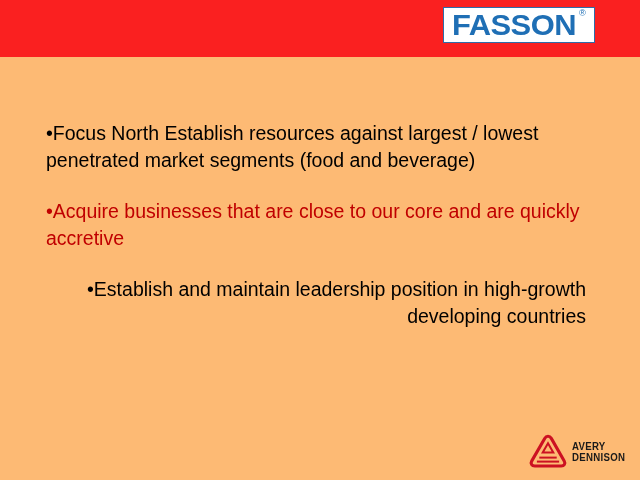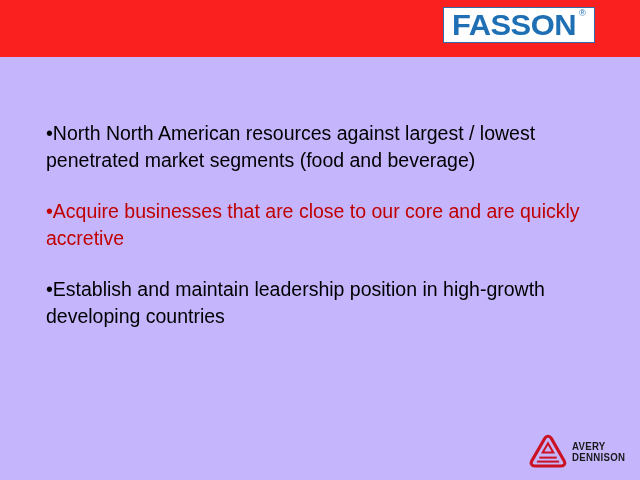--- a/index.html
+++ b/index.html
@@ -22,7 +22,7 @@
     left: 0;
     width: 640px;
     height: 480px;
-    background: #c4b5fd;
+    background: #fdba74;
   }
 
   

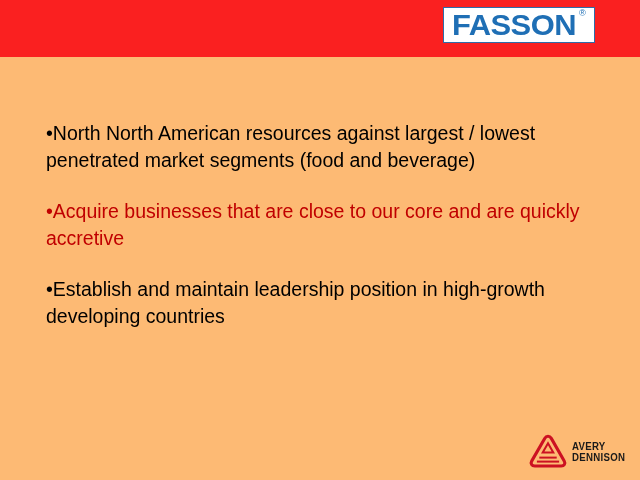--- a/index.html
+++ b/index.html
@@ -146,7 +146,7 @@
   <div class="body-content">
 
     <p class="bullet-para">
-      <span class="bullet-glyph">•</span><span>North North American resources against largest / lowest penetrated market segments (food and beverage)</span>
+      <span class="bullet-glyph">•</span><span>Focus North Establish resources against largest / lowest penetrated market segments (food and beverage)</span>
     </p>
 
     <p class="bullet-para accent">

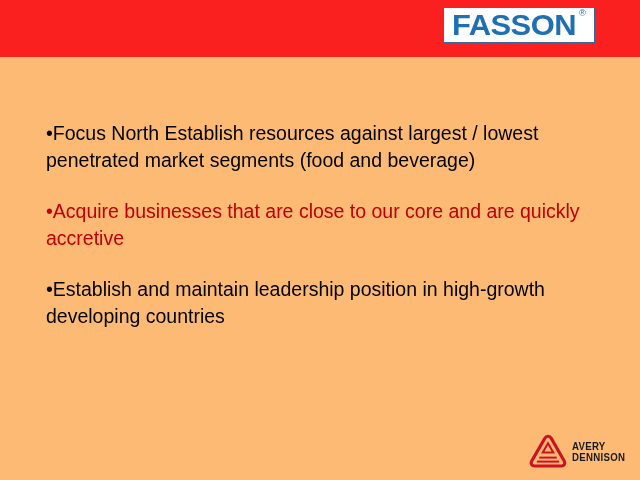--- a/index.html
+++ b/index.html
@@ -88,6 +88,7 @@
   }
   .bullet-para:last-child {
     margin-bottom: 12px;
+    text-align: right;
   }
   .bullet-para.accent {
     color: #c00000;

